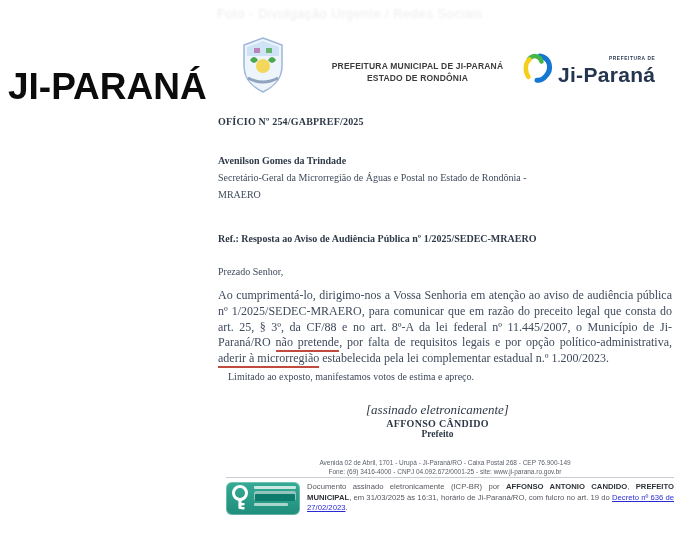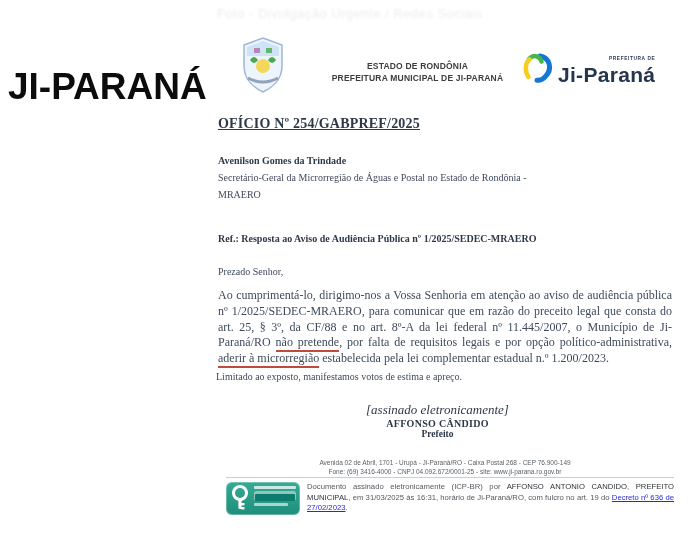--- a/index.html
+++ b/index.html
@@ -84,8 +84,8 @@
   </div>
 
   <div class="org-block">
+    <div>PREFEITURA MUNICIPAL DE JI-PARANÁ</div>
     <div>ESTADO DE RONDÔNIA</div>
-    <div>PREFEITURA MUNICIPAL DE JI-PARANÁ</div>
   </div>
 
   <div class="logo">

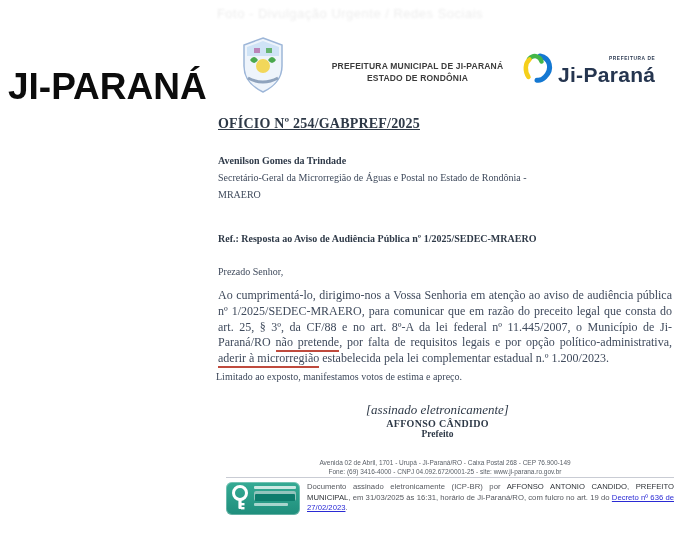--- a/index.html
+++ b/index.html
@@ -26,8 +26,8 @@
              color:#25354f;letter-spacing:.3px;}
 
   
-  .title{position:absolute;left:218px;top:116px;font-weight:bold;font-size:14px;
-         color:#2e3947;text-decoration:underline;letter-spacing:.2px;}
+  .title{position:absolute;left:218px;top:116px;font-weight:bold;font-size:10px;
+         color:#2e3947;letter-spacing:.2px;}
   .addressee{position:absolute;left:218px;top:152px;font-size:10px;color:#3f4a5c;line-height:17px;}
   .addr-name{font-weight:bold;color:#303b4a;}
   .ref{position:absolute;left:218px;top:233px;font-weight:bold;font-size:10px;color:#2e3947;}

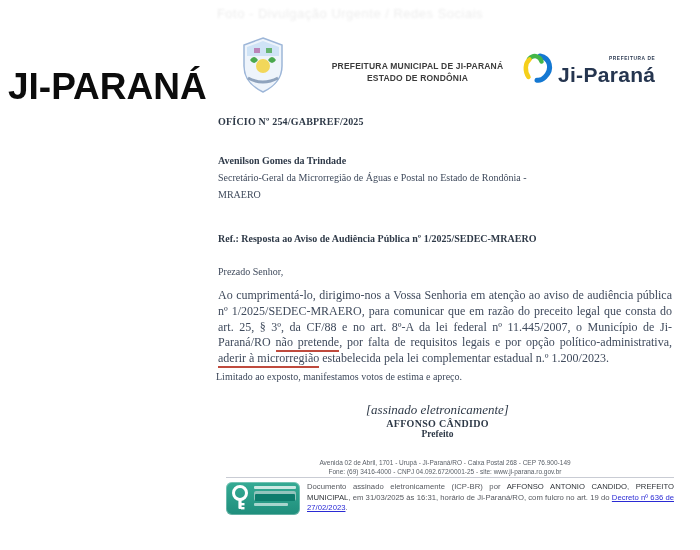--- a/index.html
+++ b/index.html
@@ -35,7 +35,7 @@
   .body-par{position:absolute;left:218px;top:288px;width:454px;font-size:12px;color:#3f4a5c;
             line-height:15.8px;text-align:justify;}
   .red-u{border-bottom:2.5px solid #bf4a3d;padding-bottom:.5px;}
-  .closing{position:absolute;left:216px;top:371px;font-size:10px;color:#3f4a5c;}
+  .closing{position:absolute;left:228px;top:371px;font-size:10px;color:#3f4a5c;}
 
   .signature{position:absolute;left:330px;top:402px;width:215px;text-align:center;color:#2e3947;}
   .sig-method{font-style:italic;font-size:13px;}

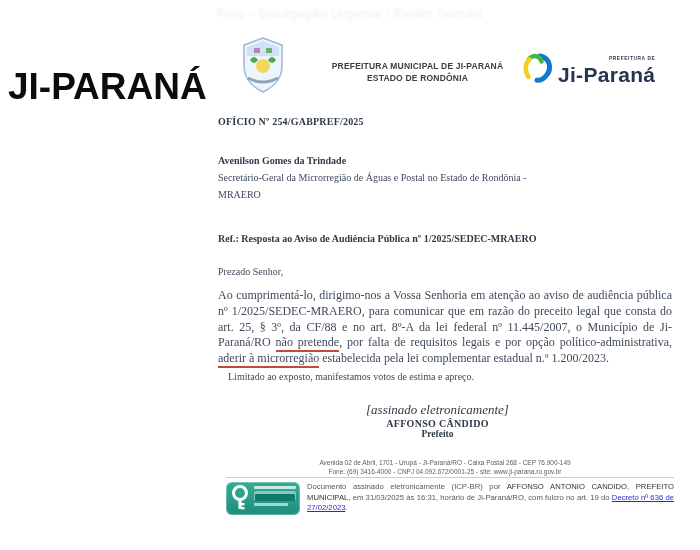--- a/index.html
+++ b/index.html
@@ -58,7 +58,7 @@
   .badge-bars .b3{height:3px;background:rgba(255,255,255,.6);border-radius:1px;width:80%;}
   .stamp-text{font-family:"Liberation Sans",sans-serif;font-size:7.7px;color:#55585e;
               line-height:10.6px;text-align:justify;}
-  .stamp-b{font-weight:normal;color:#2f3338;}
+  .stamp-b{font-weight:bold;color:#2f3338;}
   .decree-link{color:#2a2ad4;text-decoration:underline;cursor:pointer;}
 </style>
 </head>

